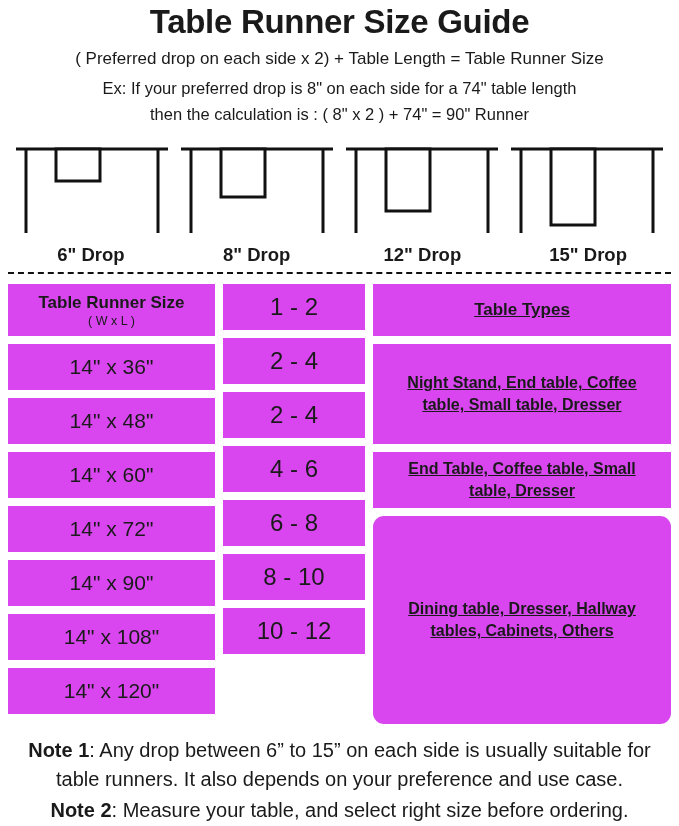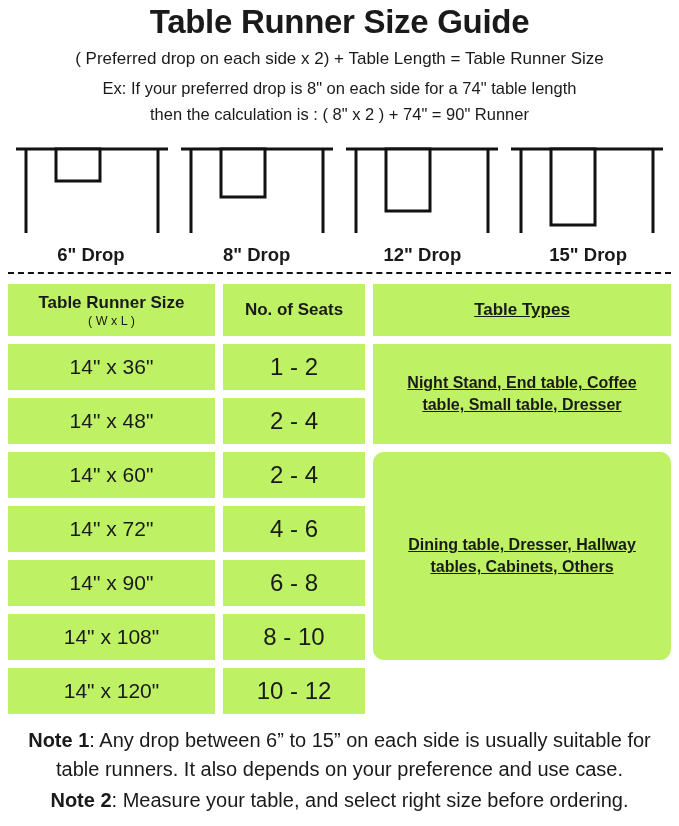--- a/index.html
+++ b/index.html
@@ -78,7 +78,7 @@
   .col-c { flex: 1; text-decoration: underline; }
 
   .cell {
-    background: #bef264;
+    background: #d946ef;
     display: flex;
     flex-direction: column;
     align-items: center;

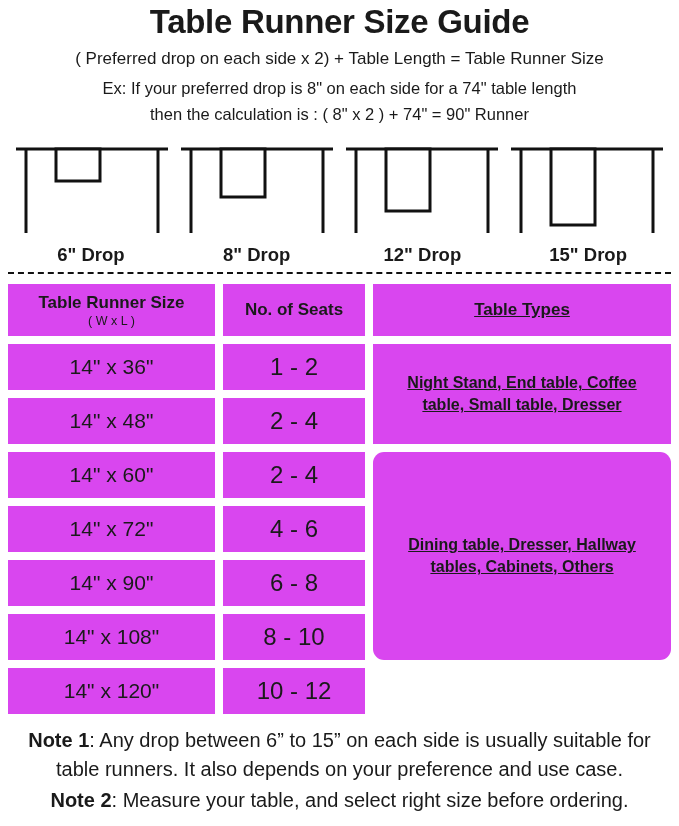--- a/index.html
+++ b/index.html
@@ -188,7 +188,6 @@
     </div>
 
     <div class="col-b">
-      <div class="cell hdr">No. of Seats</div>
       <div class="cell seat-cell">1 - 2</div>
       <div class="cell seat-cell">2 - 4</div>
       <div class="cell seat-cell">2 - 4</div>

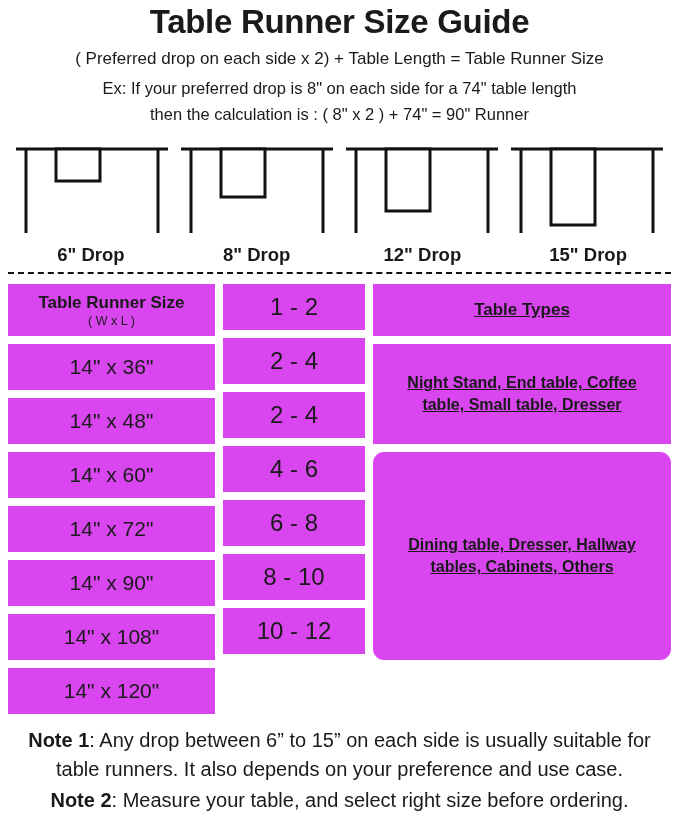--- a/index.html
+++ b/index.html
@@ -200,6 +200,7 @@
     <div class="col-c">
       <div class="cell hdr">Table Types</div>
       <div class="cell type-cell t1">Night Stand, End table, Coffee table, Small table, Dresser</div>
+      <div class="cell type-cell t2">End Table, Coffee table, Small table, Dresser</div>
       <div class="cell type-cell t3">Dining table, Dresser, Hallway tables, Cabinets, Others</div>
     </div>
 

